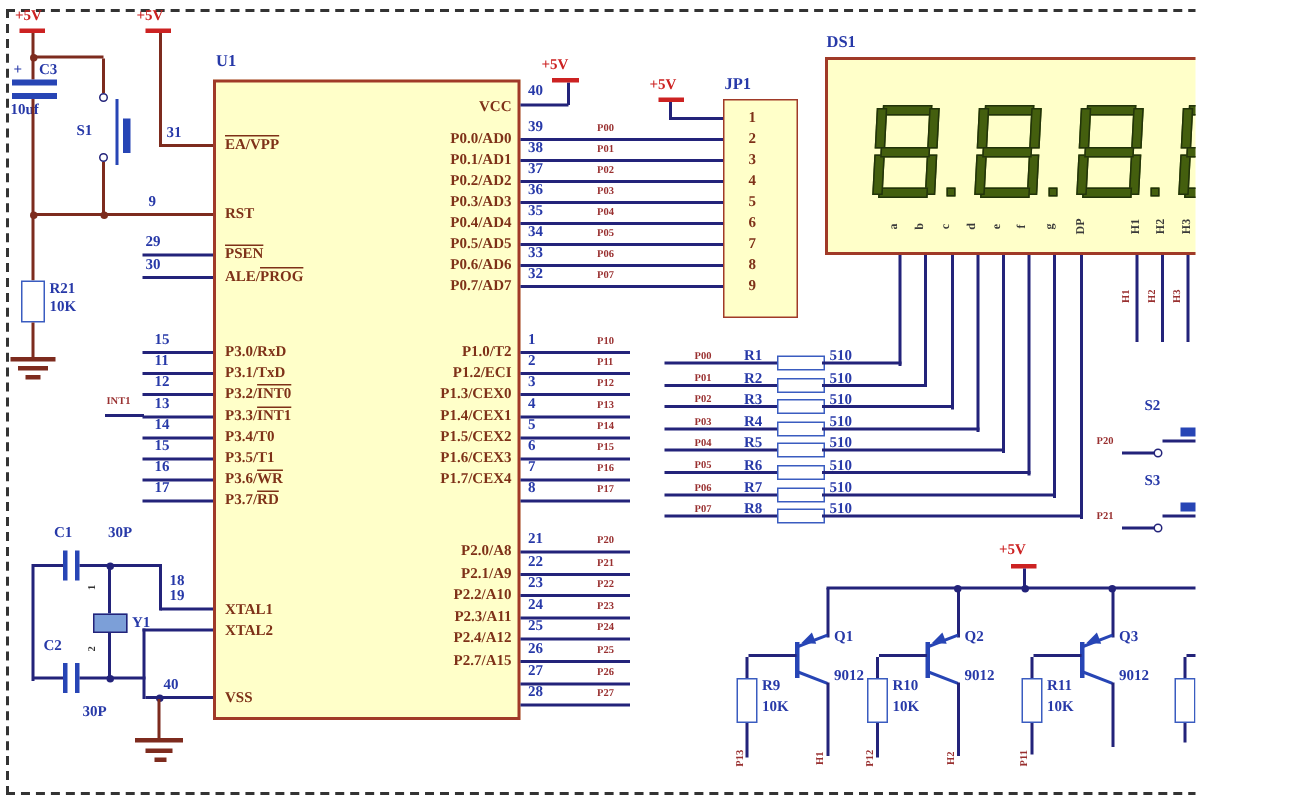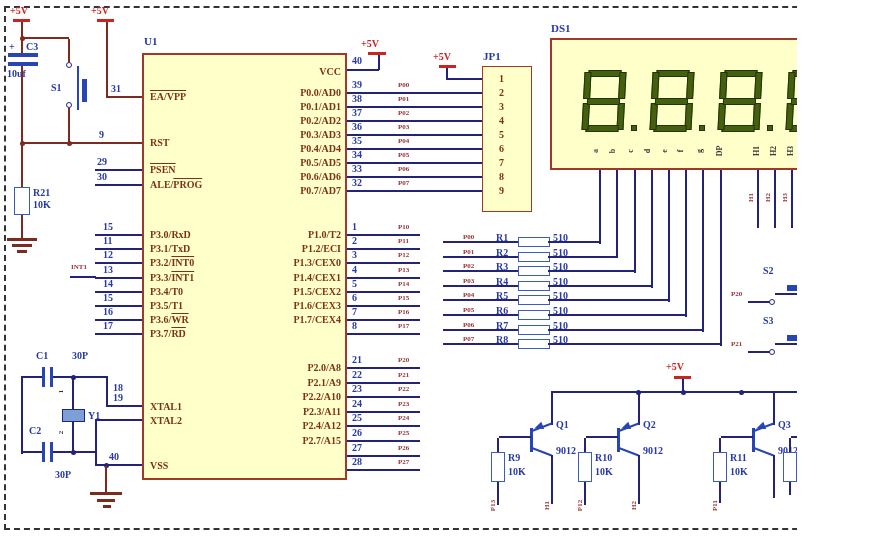--- a/index.html
+++ b/index.html
@@ -707,7 +707,7 @@
     <span class="vnet" style="left:2px;top:112px">P12</span>
     <span class="vnet" style="left:57px;top:112px">H2</span>
   </div>
-  <div class="qg g3" style="left:708px;top:390px">
+  <div class="qg g3" style="left:676px;top:390px">
     <div class="qrise"></div>
       <div class="qdiag qe"></div>
       <div class="qarr"></div>

